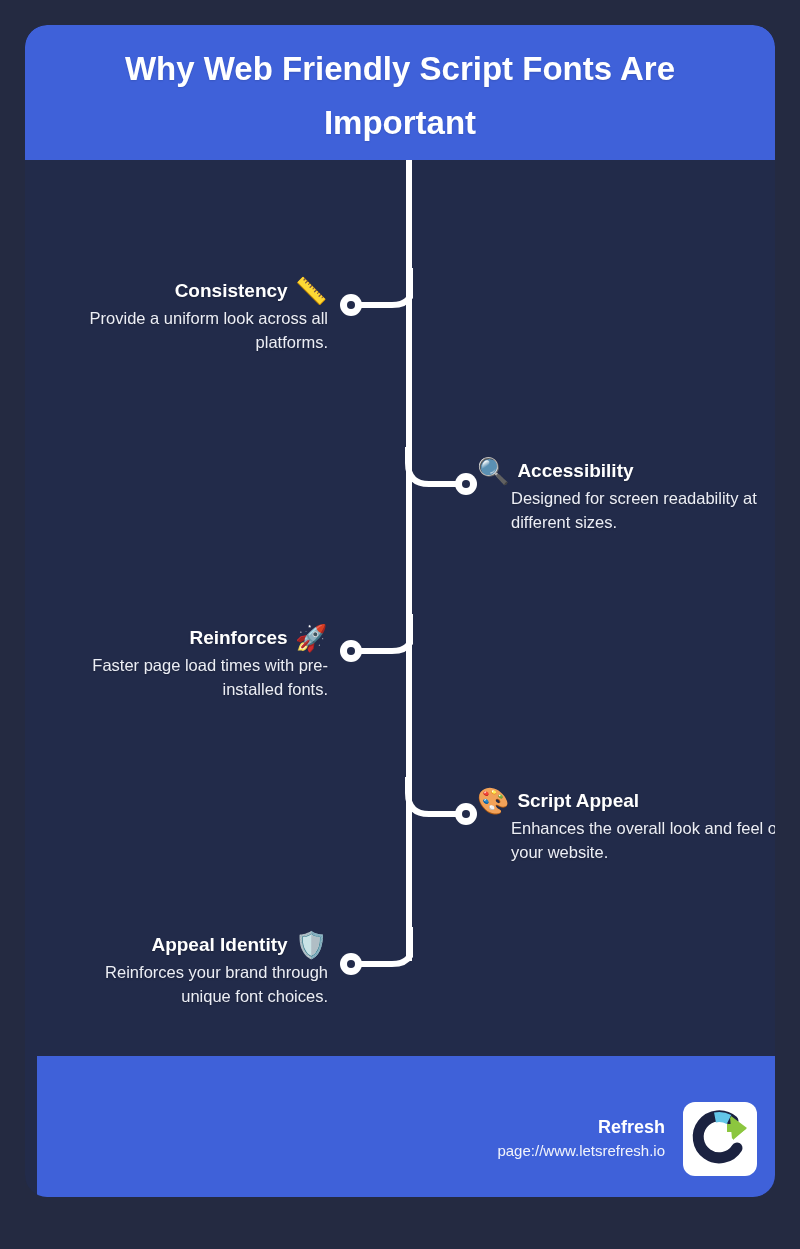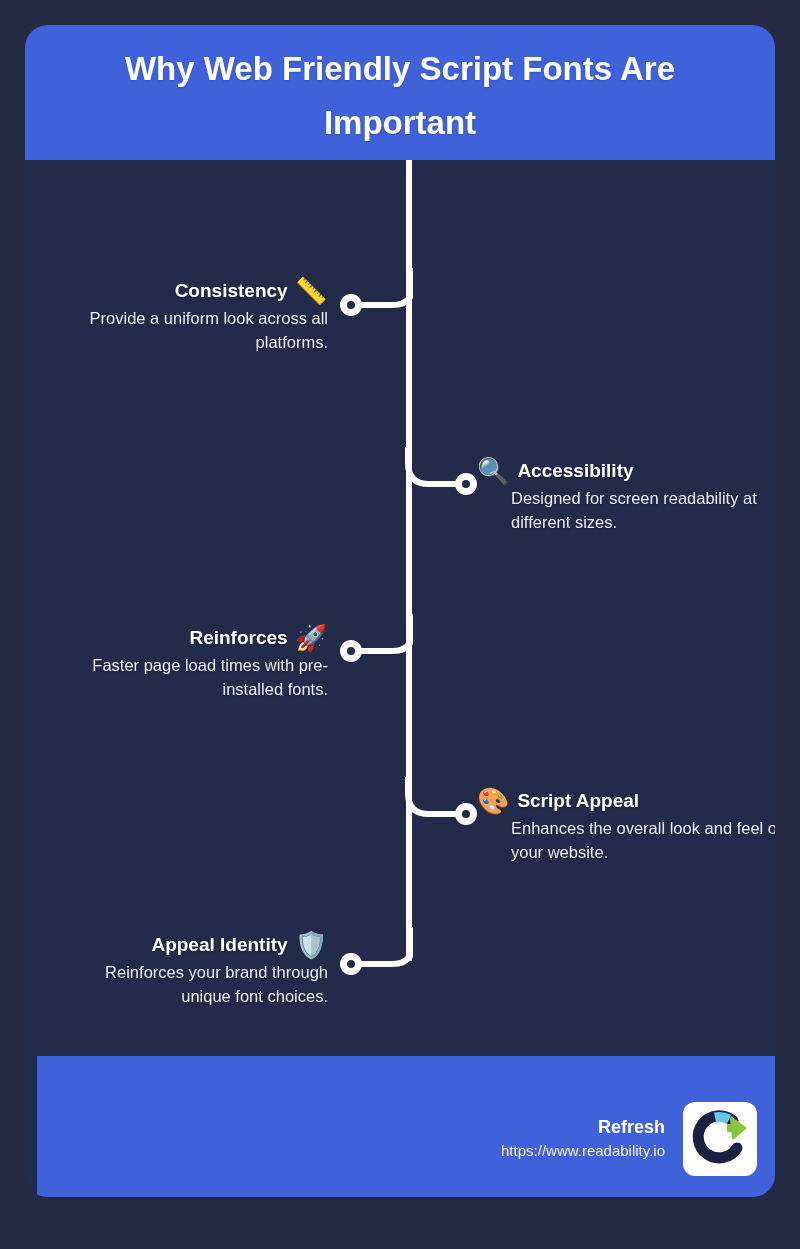--- a/index.html
+++ b/index.html
@@ -262,7 +262,7 @@
     <div class="footer">
       <div class="footer-text">
         <div class="brand-name">Refresh</div>
-        <div class="brand-url">https://www.readability.io</div>
+        <div class="brand-url">page://www.letsrefresh.io</div>
       </div>
       <div class="logo-box">
         <svg width="62" height="62" viewBox="0 0 62 62">

